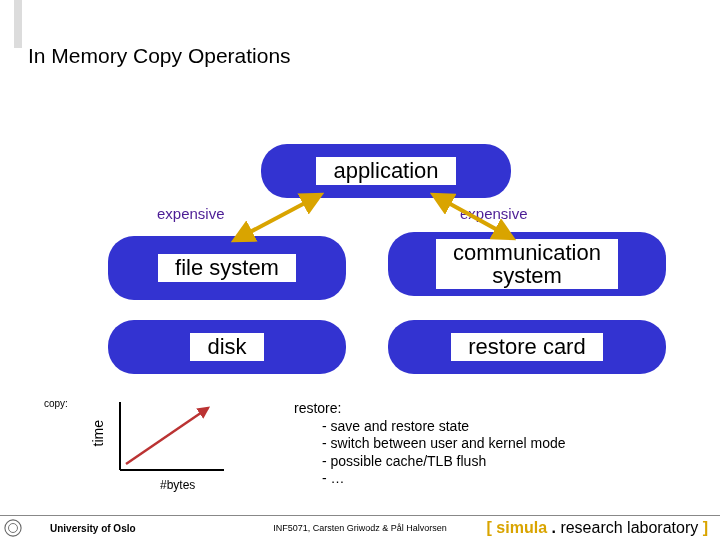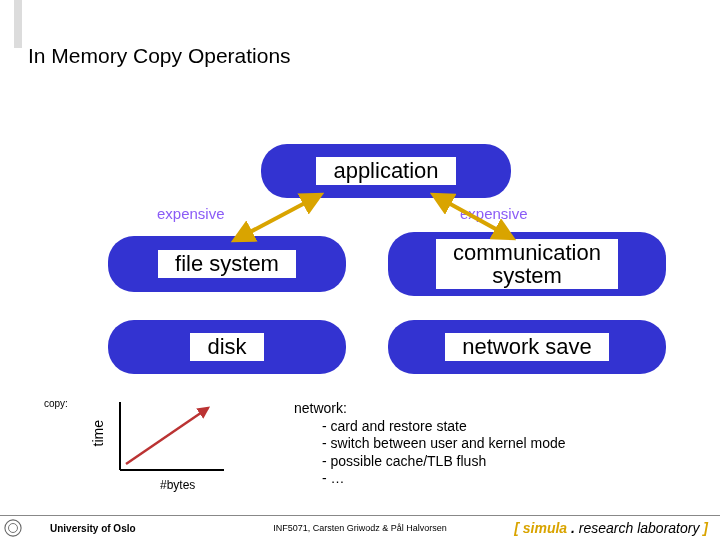--- a/index.html
+++ b/index.html
@@ -53,7 +53,7 @@
   .expensive {
     position: absolute;
     font-size: 15px;
-    color: #8b5cf6;
+    color: #4c1d95;
   }
   .copy-label {
     position: absolute;

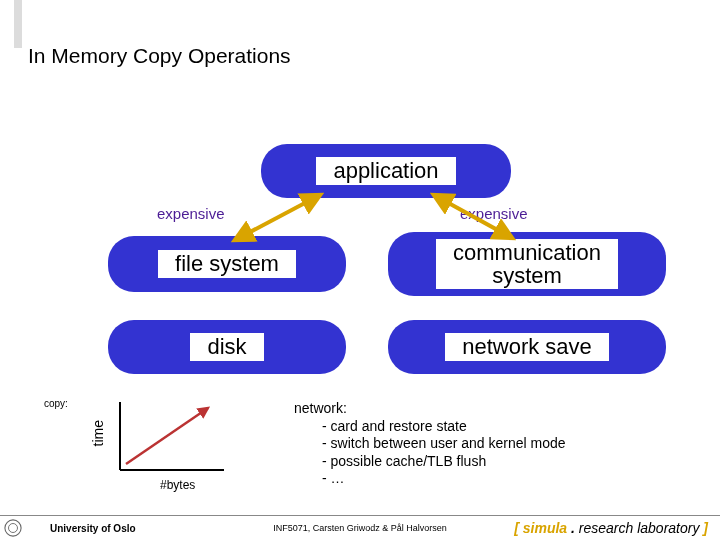--- a/index.html
+++ b/index.html
@@ -153,7 +153,7 @@
   <div class="expensive" style="left:157px; top:205px;">expensive</div>
   <div class="expensive" style="left:460px; top:205px;">expensive</div>
 
-  <div class="block" style="left:108px; top:236px; width:238px; height:56px;">
+  <div class="block" style="left:108px; top:236px; width:238px; height:64px;">
     <span class="block-label">file system</span>
   </div>
 

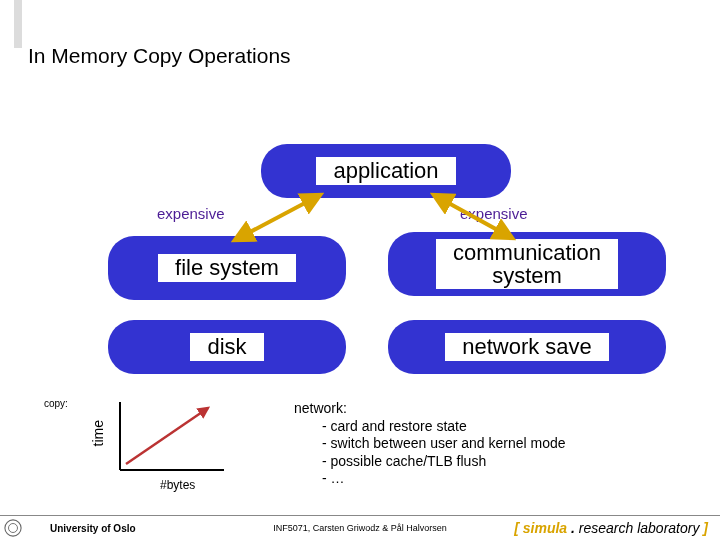--- a/index.html
+++ b/index.html
@@ -169,7 +169,7 @@
   </div>
 
   <div class="block" style="left:388px; top:320px; width:278px; height:54px;">
-    <span class="block-label">network save</span>
+    <span class="block-label">restore card</span>
   </div>
 
   <svg class="arrows-svg" width="720" height="540">

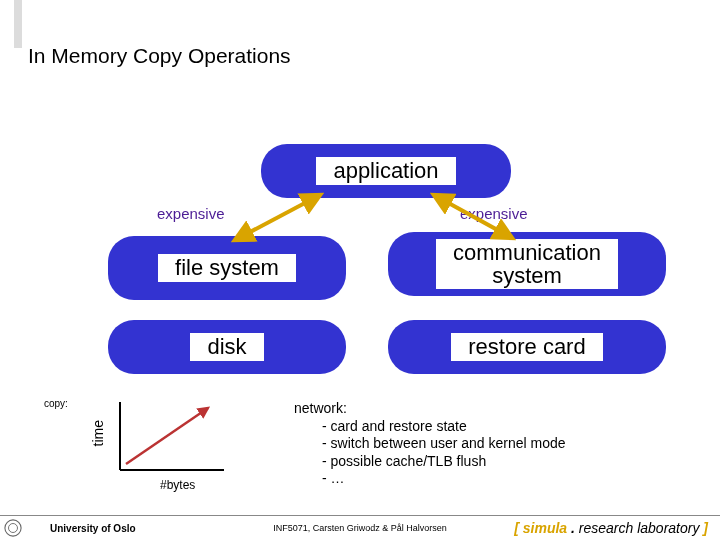--- a/index.html
+++ b/index.html
@@ -202,7 +202,7 @@
   <div class="axis-label-x" style="left:160px; top:478px;">#bytes</div>
 
   <div class="switch-block" style="left:294px; top:400px; width:380px;">
-    <span>network:</span><br>
+    <span>restore:</span><br>
     <span class="indent">- card and restore state</span>
     <span class="indent">- switch between user and kernel mode</span>
     <span class="indent">- possible cache/TLB flush</span>

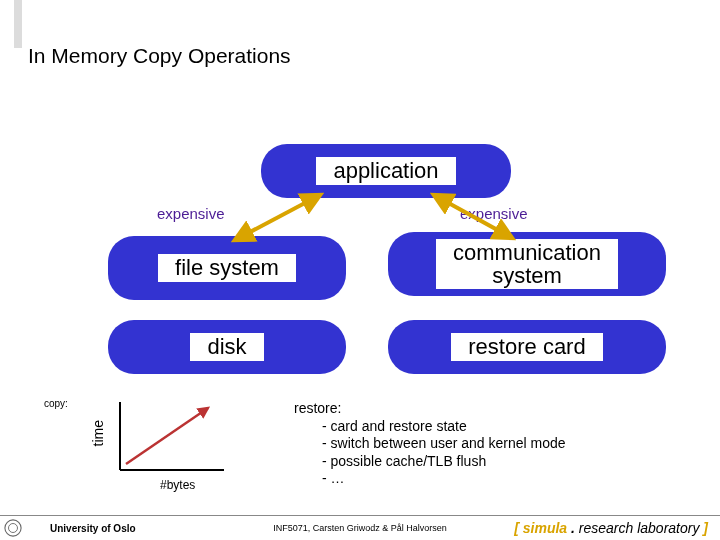--- a/index.html
+++ b/index.html
@@ -203,7 +203,7 @@
 
   <div class="switch-block" style="left:294px; top:400px; width:380px;">
     <span>restore:</span><br>
-    <span class="indent">- card and restore state</span>
+    <span class="indent">- save and restore state</span>
     <span class="indent">- switch between user and kernel mode</span>
     <span class="indent">- possible cache/TLB flush</span>
     <span class="indent">- …</span>

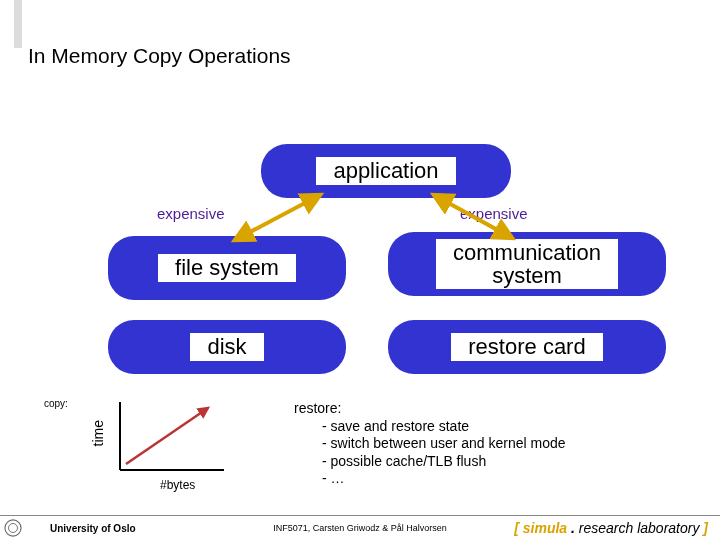--- a/index.html
+++ b/index.html
@@ -114,10 +114,9 @@
   .footer-right {
     position: absolute;
     right: 12px;
-    font-size: 14px;
+    font-size: 16px;
     font-weight: 700;
     color: #000;
-    font-style: italic;
   }
   .footer-right .br1 { color: #d9a400; }
   .footer-right .sim { color: #d9a400; }

